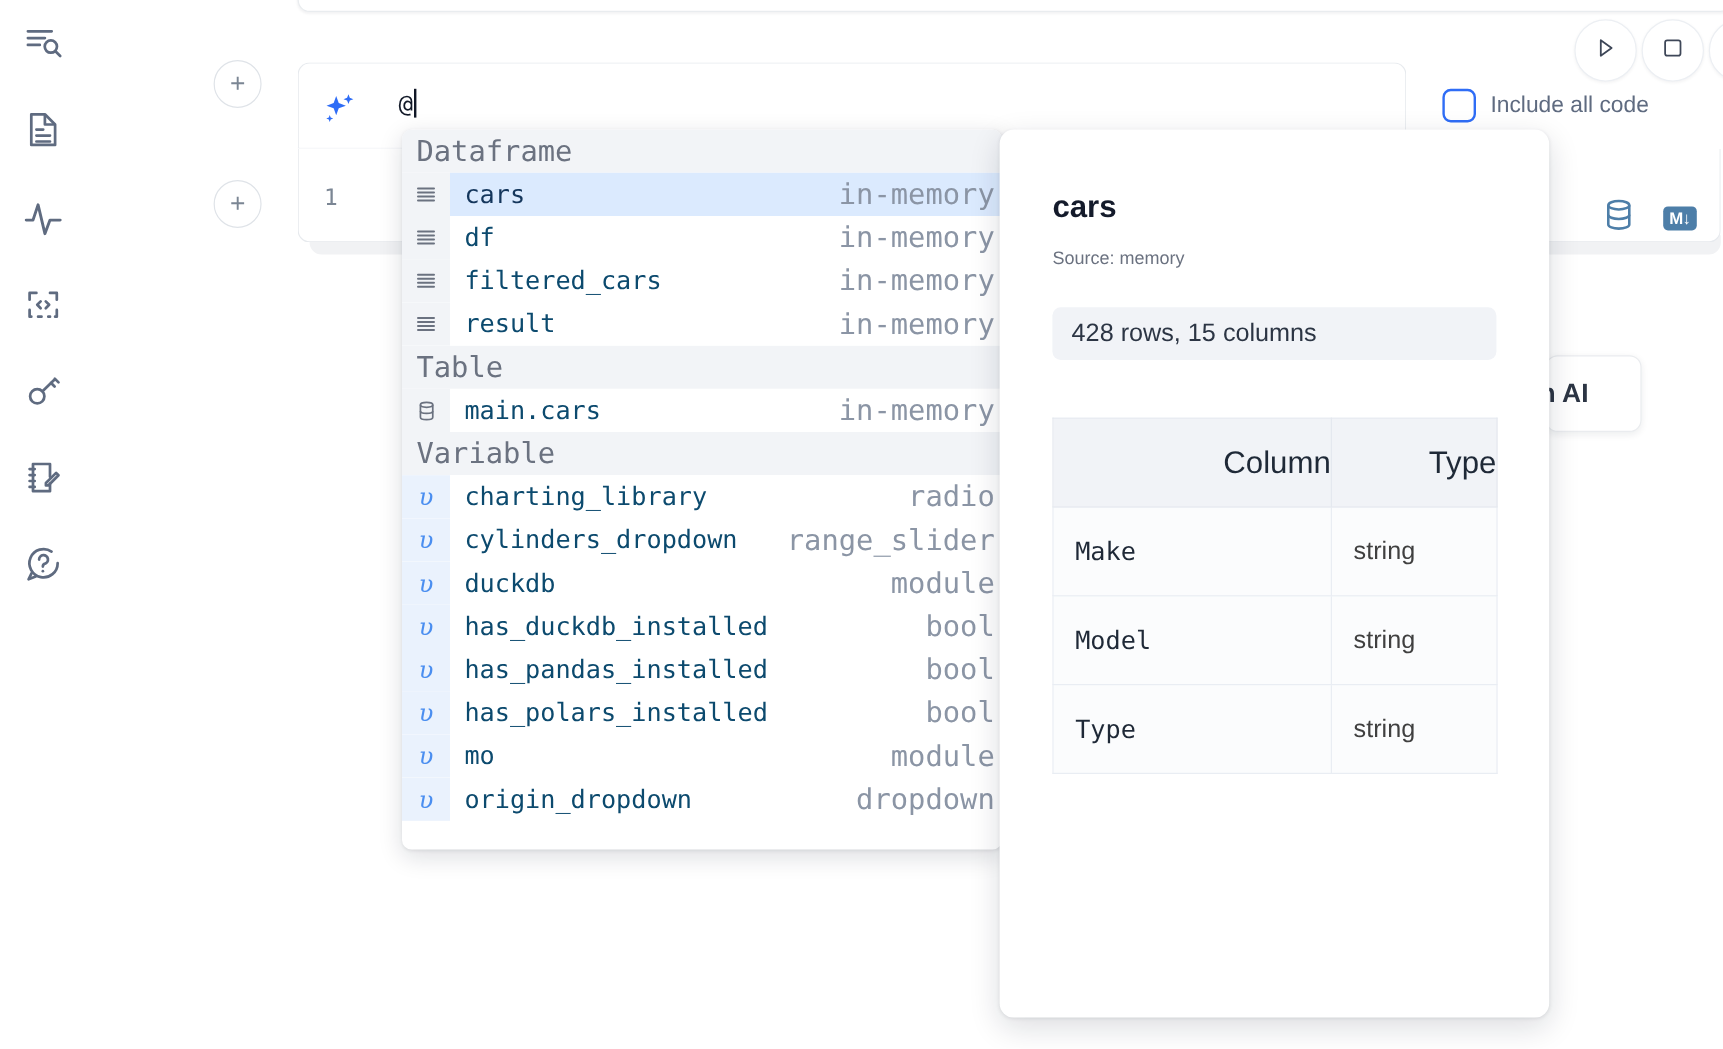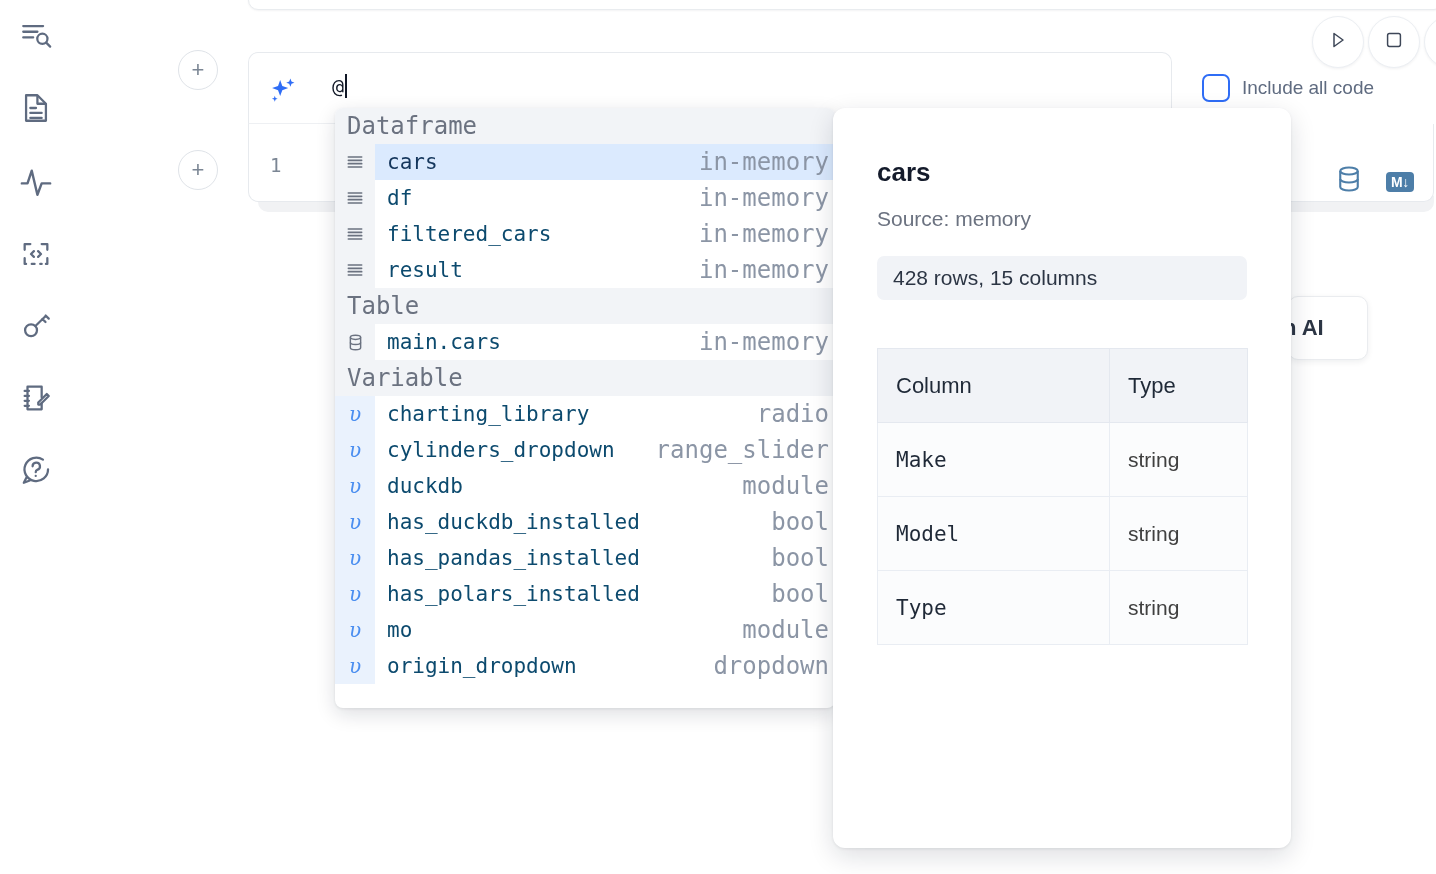--- a/index.html
+++ b/index.html
@@ -162,7 +162,7 @@
   }
   .pv-source {
     position:absolute; left:44px; top:99px;
-    font-size:21px; color:#6b7280;
+    font-size:15px; color:#6b7280;
   }
   .pv-stat {
     position:absolute; left:44px; top:148px; width:370px; height:44px;

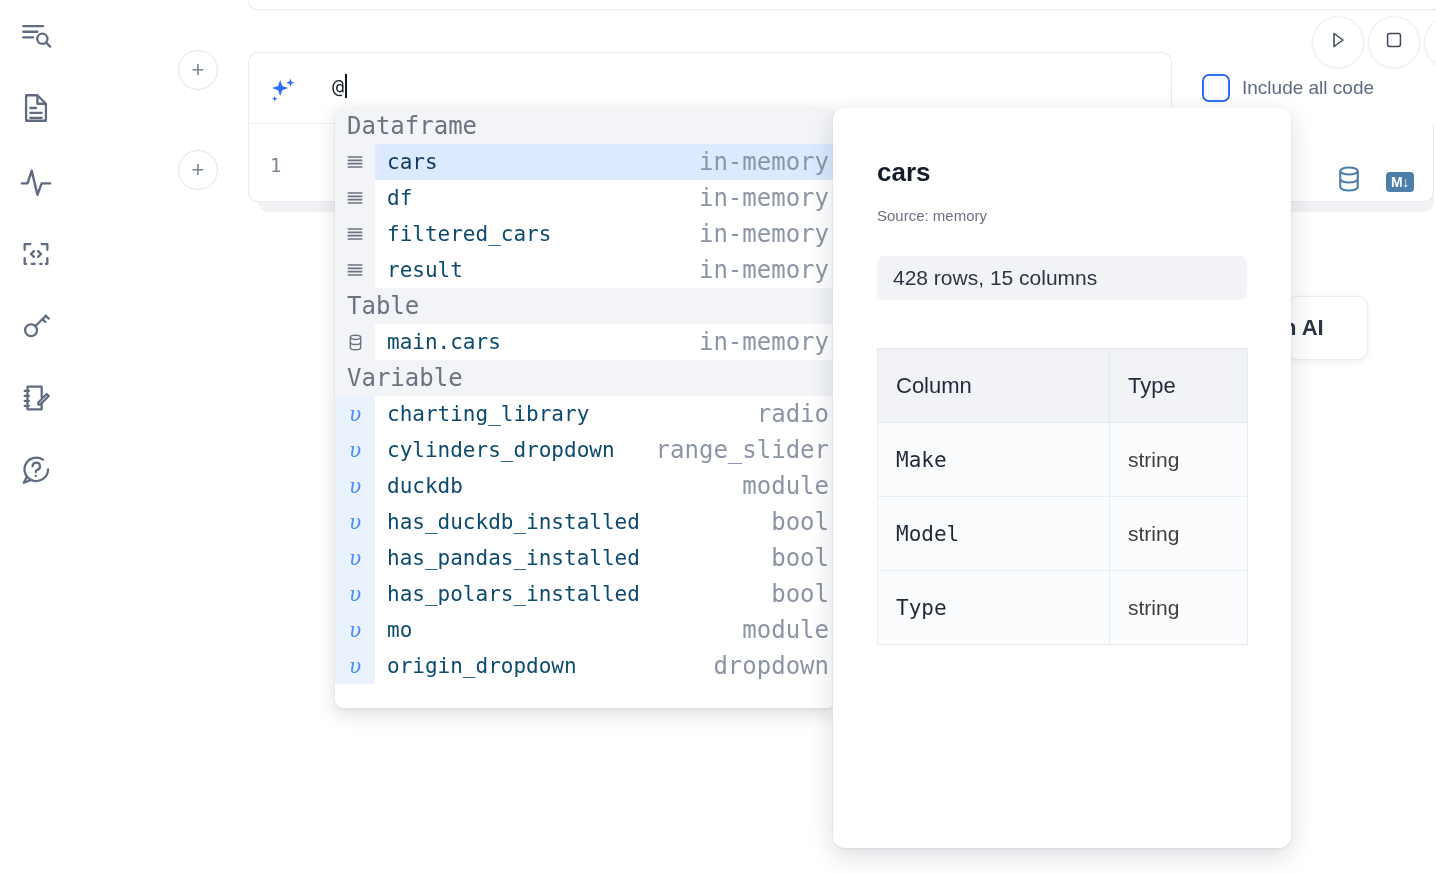--- a/index.html
+++ b/index.html
@@ -176,8 +176,8 @@
   }
   .pv-table th {
     height:74px; background:#f1f3f7; border:1px solid #e4e8ef;
-    text-align:left; padding-left:18px;
-    font-size:22px; font-weight:400; color:#1f2937;
+    text-align:right; padding-left:18px;
+    font-size:26px; font-weight:400; color:#1f2937;
   }
   .pv-table td {
     height:74px; border:1px solid #e9edf3;

